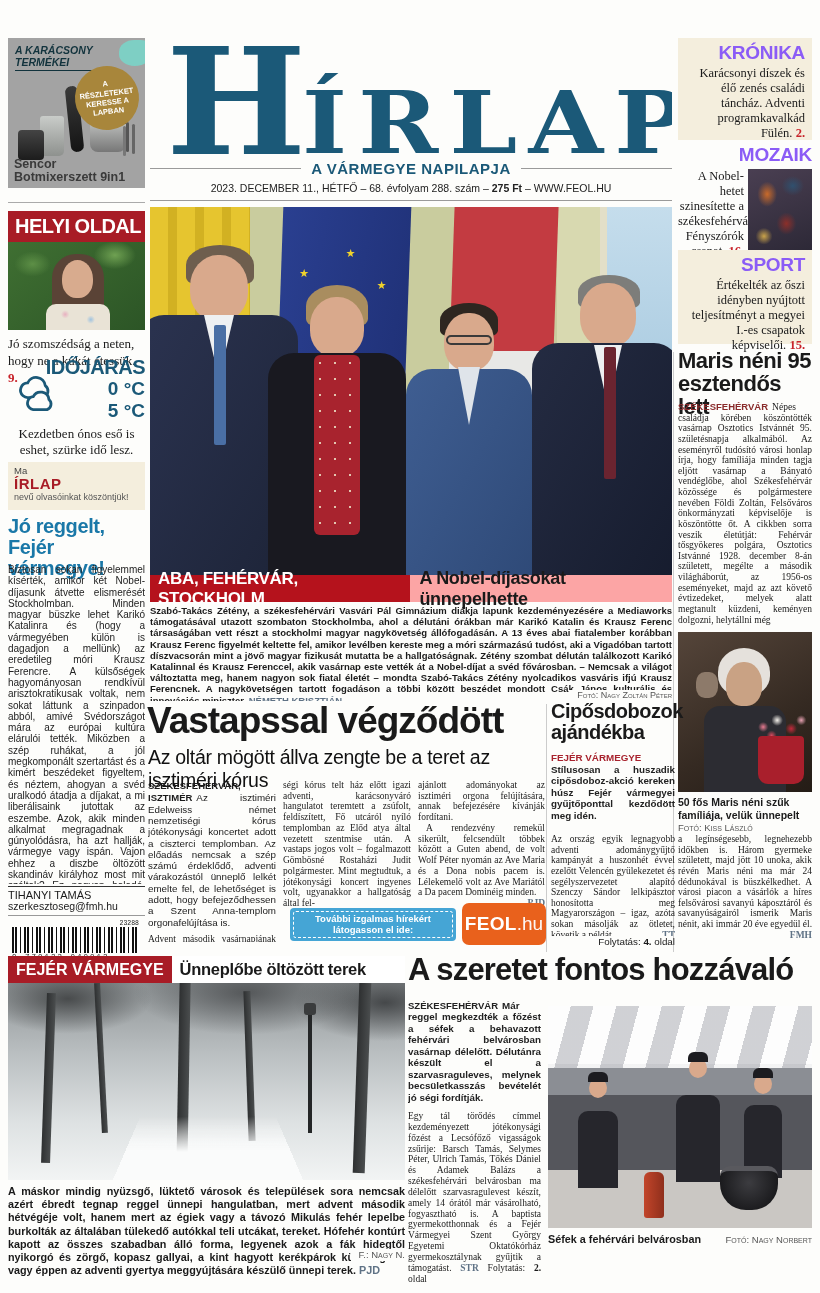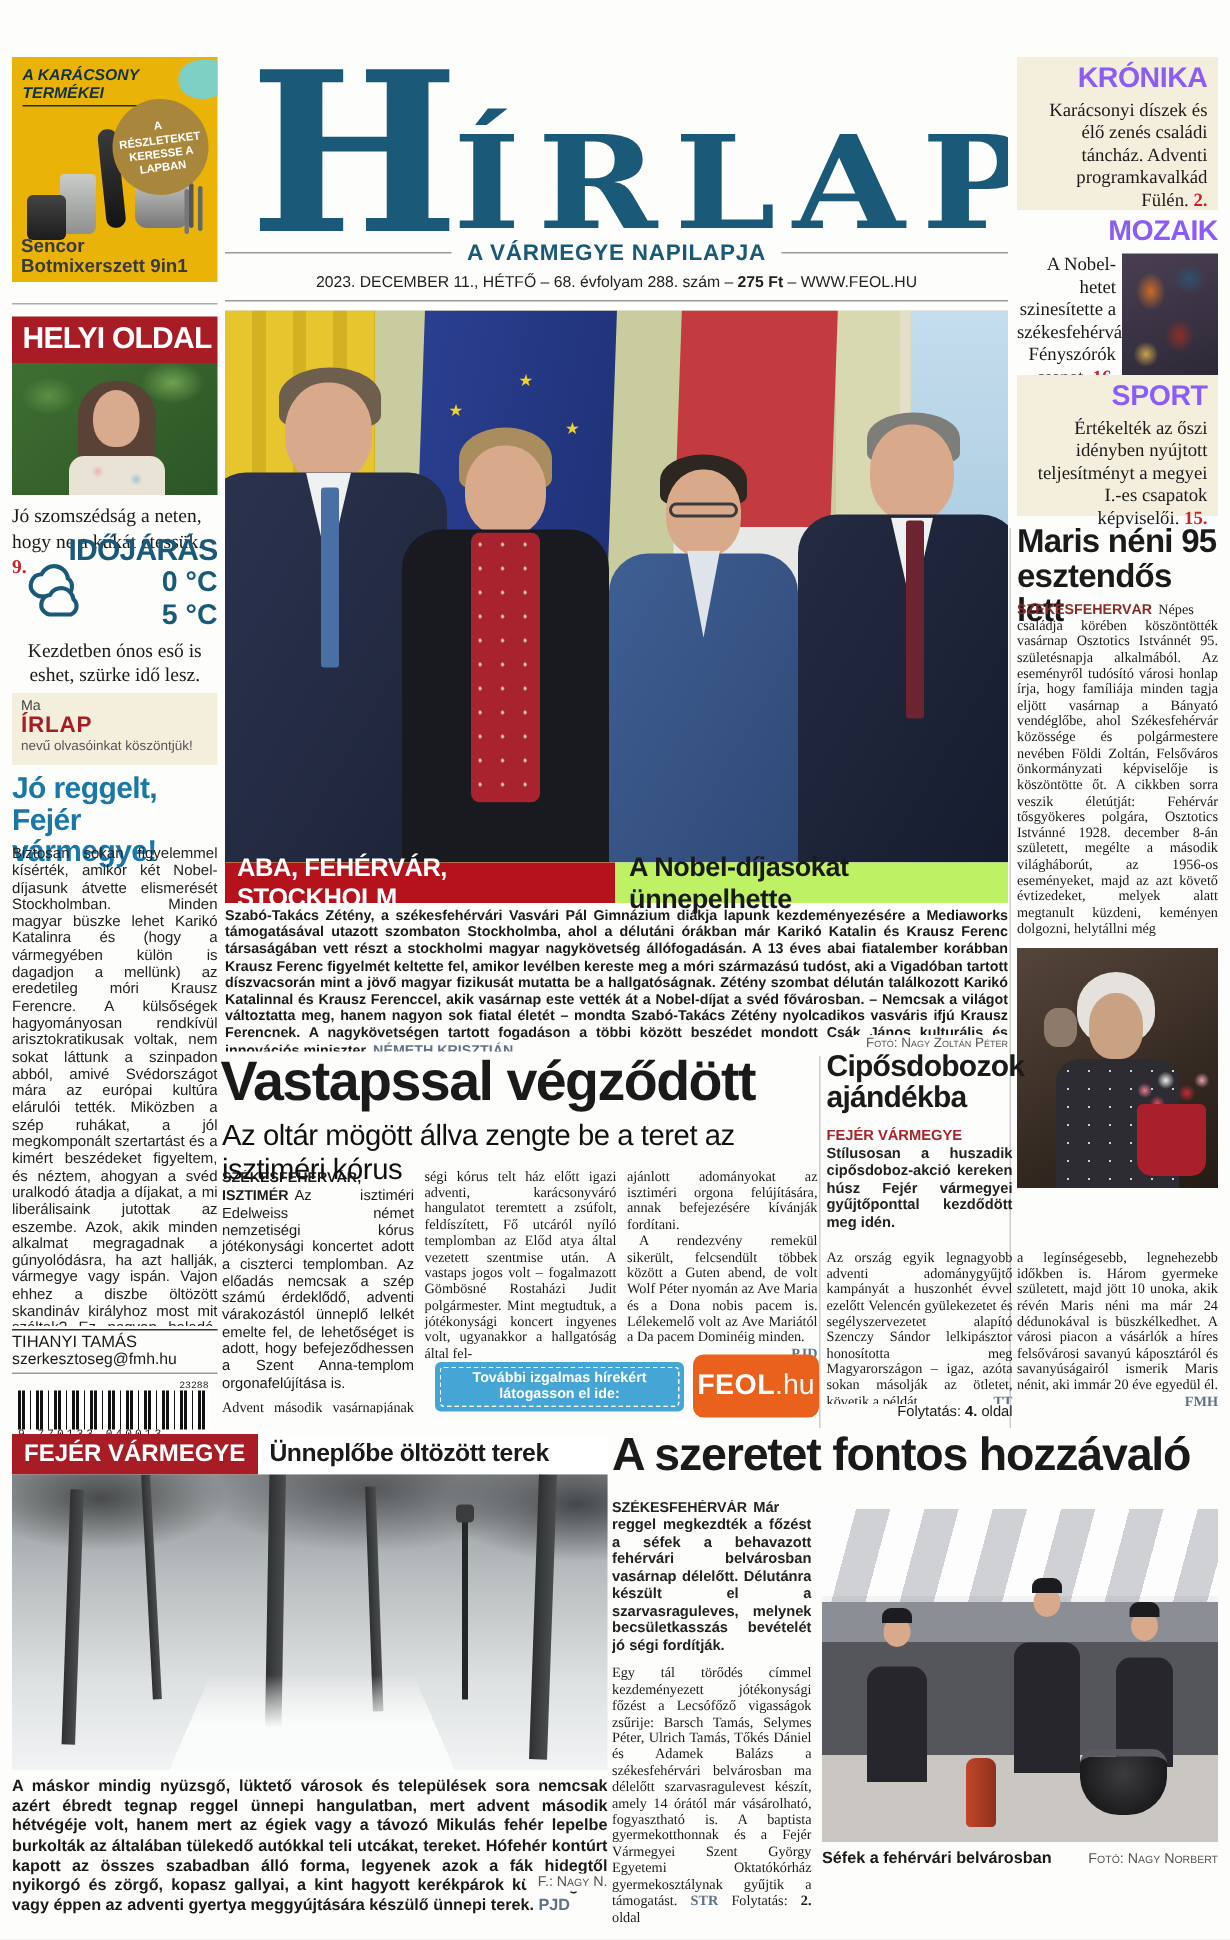--- a/index.html
+++ b/index.html
@@ -29,7 +29,7 @@
   .dateline b { font-weight:bold; }
 
   
-  .ad-box { left:8px; top:38px; width:137px; height:150px; background:#eab308; overflow:hidden; }
+  .ad-box { left:8px; top:38px; width:137px; height:150px; background:#a3a3a3; overflow:hidden; }
   .ad-head { position:absolute; left:7px; top:6px; font-size:10.5px; font-weight:bold; font-style:italic; color:#12333d; line-height:1.15; width:80px; border-bottom:1px solid #12333d; padding-bottom:2px;}
   .ad-wave { position:absolute; right:-8px; top:2px; width:34px; height:26px; background:#7ecfc4; border-radius:50% 40% 60% 50%; }
   .ad-badge { position:absolute; right:6px; top:28px; width:64px; height:64px; border-radius:50%; background:#a8863b; color:#fff; font-size:7.5px; font-weight:bold; display:flex; align-items:center; justify-content:center; text-align:center; line-height:1.25; transform:rotate(-7deg); padding:6px; }

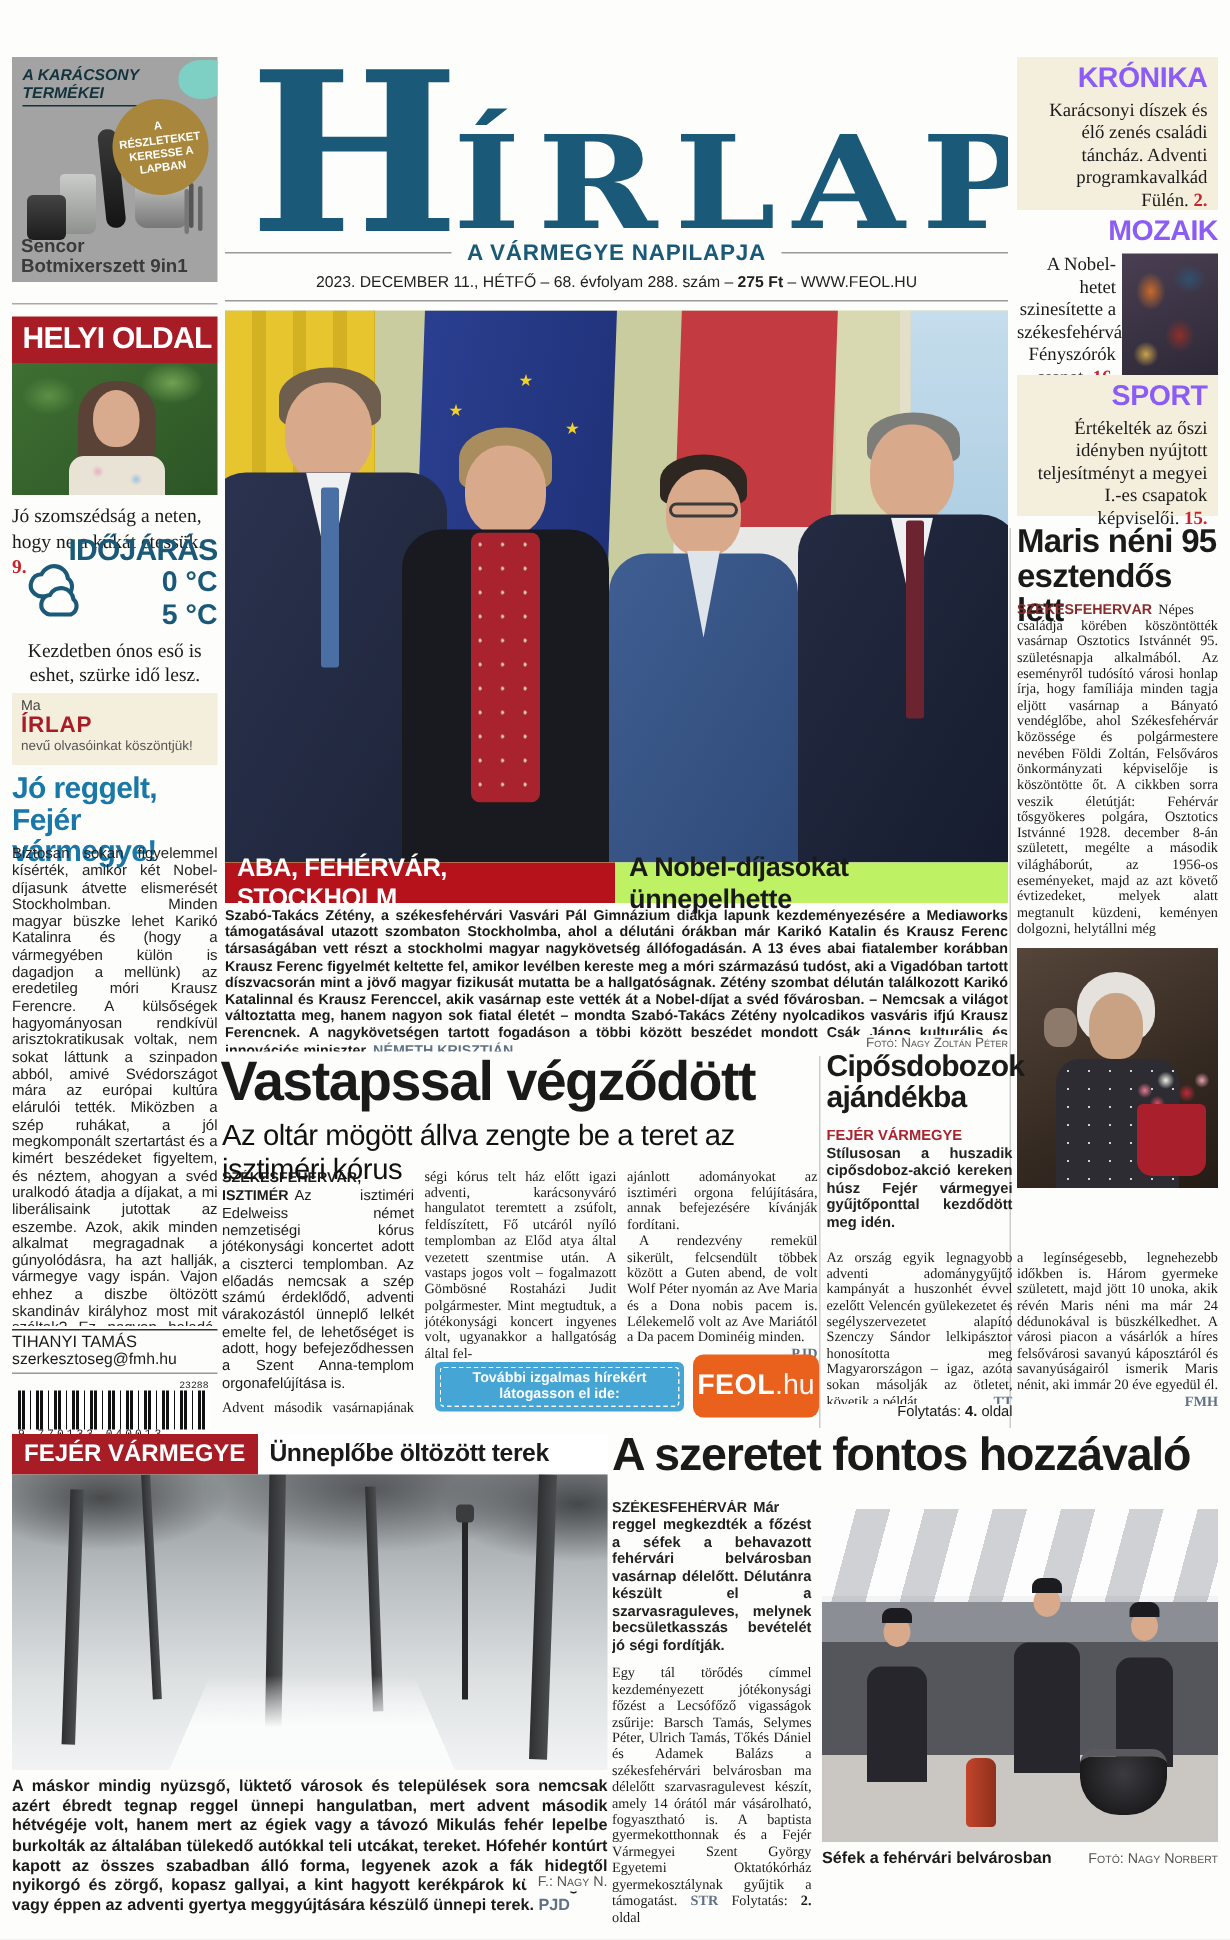--- a/index.html
+++ b/index.html
@@ -127,7 +127,7 @@
   .scarf { position:absolute;
      background:radial-gradient(3px 3px at 6px 8px,#e3c6b0 35%,transparent 40%) 0 0/15px 16px repeat, #a8232e;
      border-radius:6px; }
-  .photo-strip { left:150px; top:575px; width:522px; height:27px; display:flex; align-items:stretch; background:#bef264; }
+  .photo-strip { left:150px; top:575px; width:522px; height:27px; display:flex; align-items:stretch; background:#fca5a5; }
   .photo-strip .tag { background:#b5121c; color:#fff; font-weight:bold; font-size:17px; display:flex; align-items:center; padding:0 8px; letter-spacing:-0.3px; }
   .photo-strip .hl { font-weight:bold; font-size:18px; display:flex; align-items:center; padding-left:9px; letter-spacing:-0.3px; }
   .main-lead { left:150px; top:605px; width:522px; height:96px; font-size:9.5px; font-weight:bold; line-height:1.18; overflow:hidden; position:absolute; }

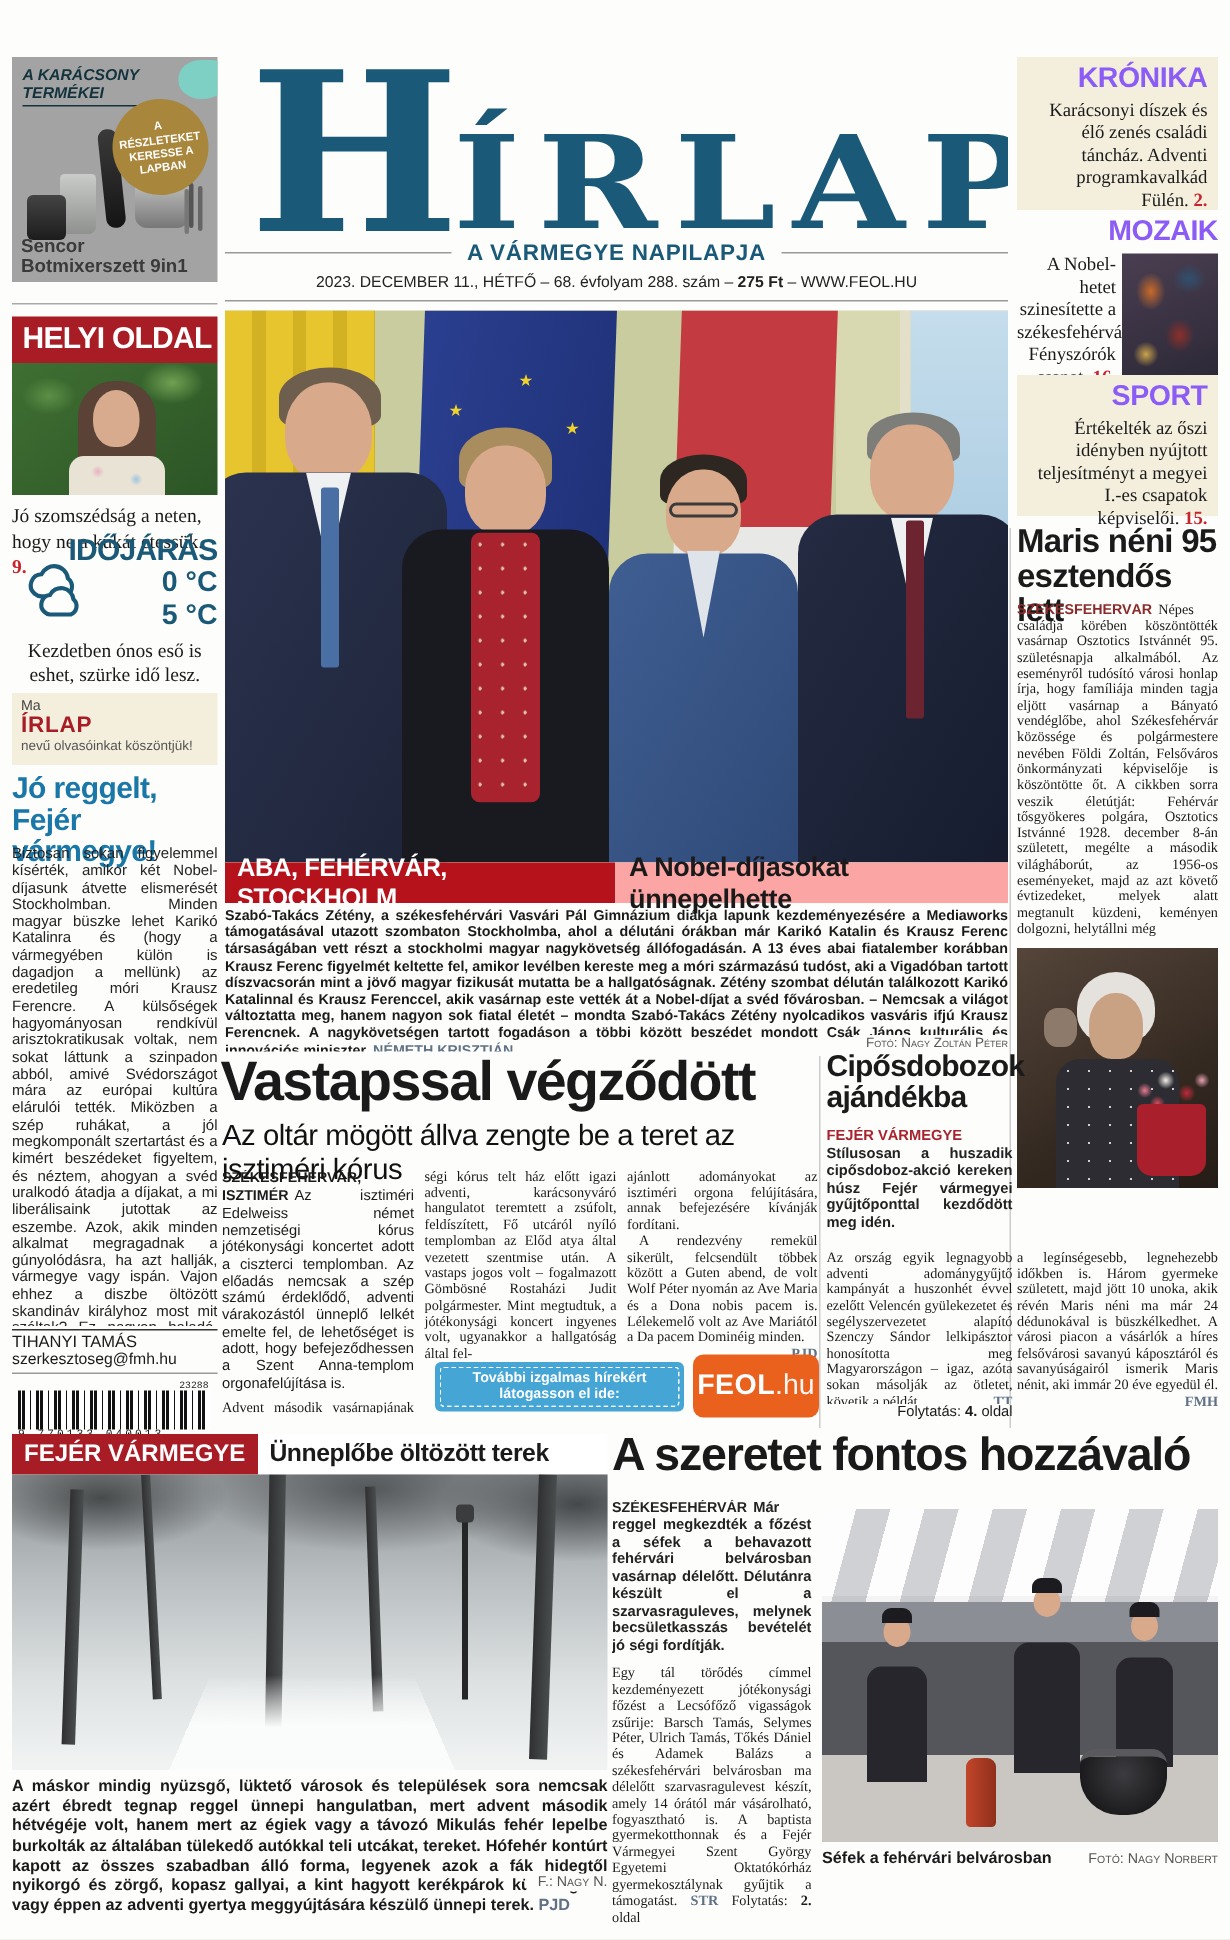--- a/index.html
+++ b/index.html
@@ -291,6 +291,7 @@
     <div class="maris-flowers"></div>
     <div class="maris-flowerbox"></div>
   </div>
+  <div class="abs maris-caption"><span>50 fős Maris néni szűk famíliája, velük ünnepelt </span><span class="credit">Fotó: Kiss László</span></div>
   <div class="abs maris-body2 serif just"><span>a legínségesebb, legnehezebb időkben is. Három gyermeke született, majd jött 10 unoka, akik révén Maris néni ma már 24 dédunokával is büszkélkedhet. A városi piacon a vásárlók a híres felsővárosi savanyú káposztáról és savanyúságairól ismerik Maris nénit, aki immár 20 éve egyedül él.</span> <span class="sign">FMH</span></div>
 
   <div class="abs vrule1"></div>

